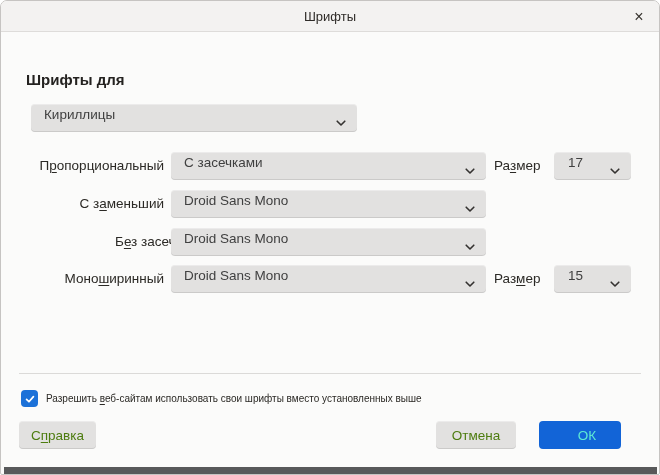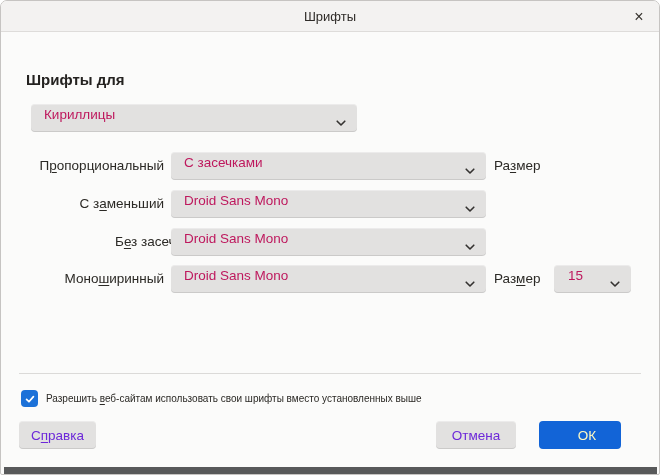--- a/index.html
+++ b/index.html
@@ -40,7 +40,7 @@
     box-shadow: inset 0 -1px 0 rgba(0,0,0,0.10), inset 0 1px 0 rgba(255,255,255,0.35);
     display: flex; align-items: center;
     padding: 0 28px 8px 13px;
-    font-size: 13.5px; color: #be185d;
+    font-size: 13.5px; color: #404040;
     cursor: default;
   }
   .select .chev {

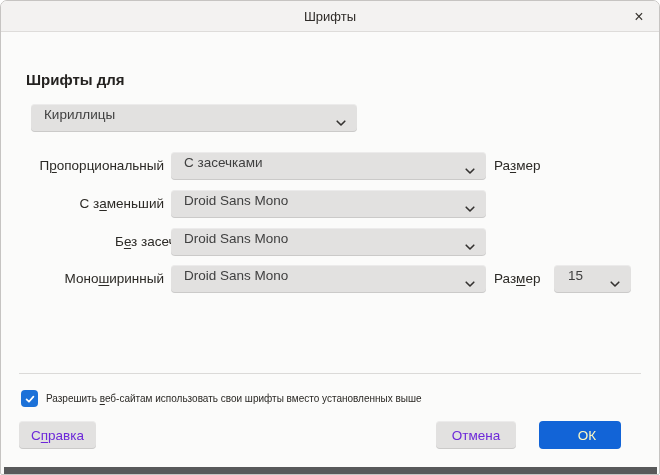--- a/index.html
+++ b/index.html
@@ -112,6 +112,12 @@
         </svg></span>
   </div>
   <div class="inline-label" style="left:493px; top:151px;"><span>Ра</span><span class="ak">з</span><span>мер</span></div>
+  <div class="select" style="left:553px; top:151px; width:77px; padding-left:14px;">
+    <span>17</span>
+    <span class="chev"><svg width="10" height="7" viewBox="0 0 10 7">
+          <path d="M1.2 1.2 L5 5 L8.8 1.2" stroke="#343230" stroke-width="1.6" fill="none" stroke-linecap="round" stroke-linejoin="round"></path>
+        </svg></span>
+  </div>
 
   <div class="row-label" style="top:189px;"><span>С з</span><span class="ak">а</span><span>меньший</span></div>
   <div class="select" style="left:170px; top:189px; width:315px;">

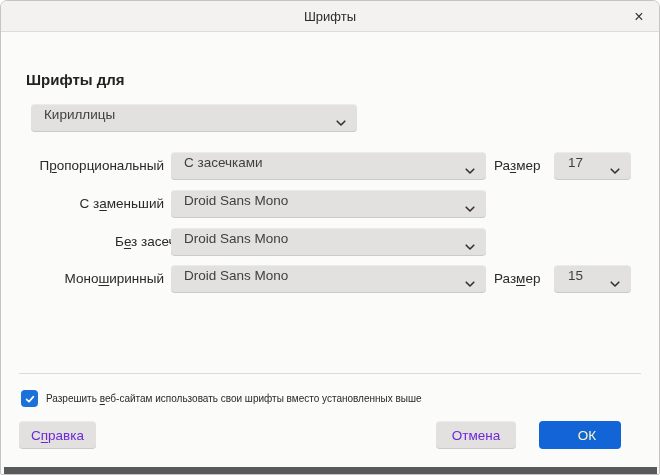--- a/index.html
+++ b/index.html
@@ -71,7 +71,7 @@
     position: absolute; top: 420px; height: 28px;
     background: #e2e1e0; border: none; border-radius: 4px;
     box-shadow: inset 0 -1px 0 rgba(0,0,0,0.10), inset 0 1px 0 rgba(255,255,255,0.35);
-    font-size: 13.5px; color: #6d28d9; font-family: inherit;
+    font-size: 13.5px; color: #4d7c0f; font-family: inherit;
     cursor: pointer;
   }
   .btn.primary {

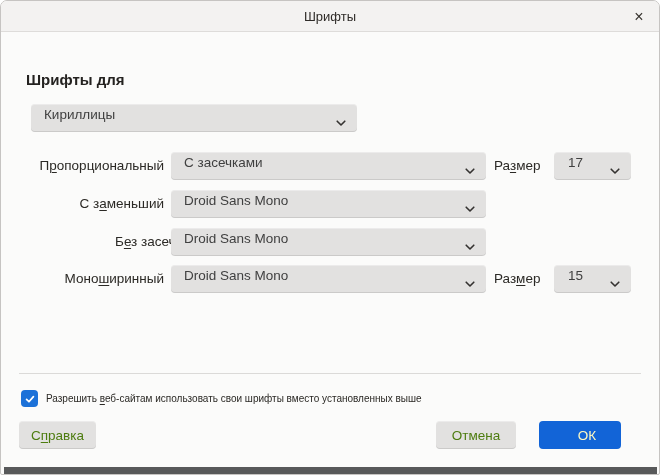--- a/index.html
+++ b/index.html
@@ -76,7 +76,7 @@
   }
   .btn.primary {
     background: var(--accent-blue, #1264d7);
-    color: #fef9c3;
+    color: #5eead4;
     box-shadow: none;
     padding-left: 14px;
   }

